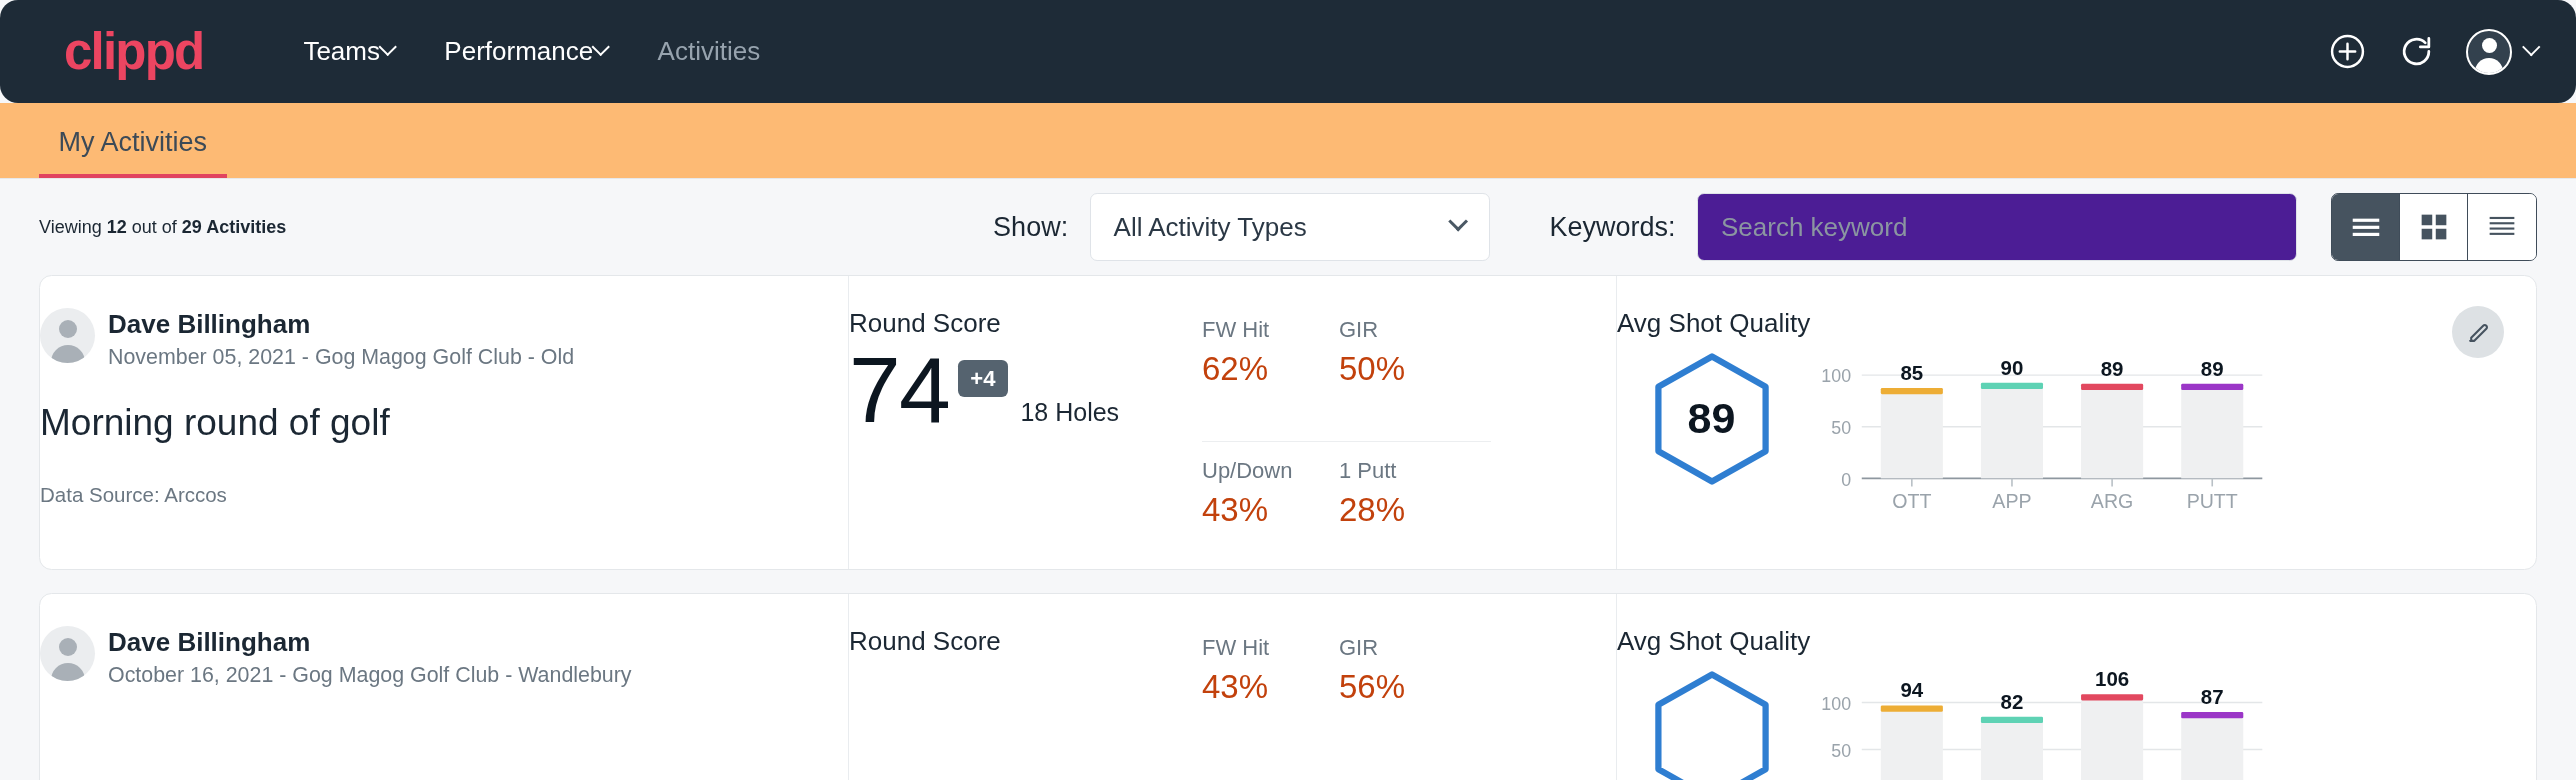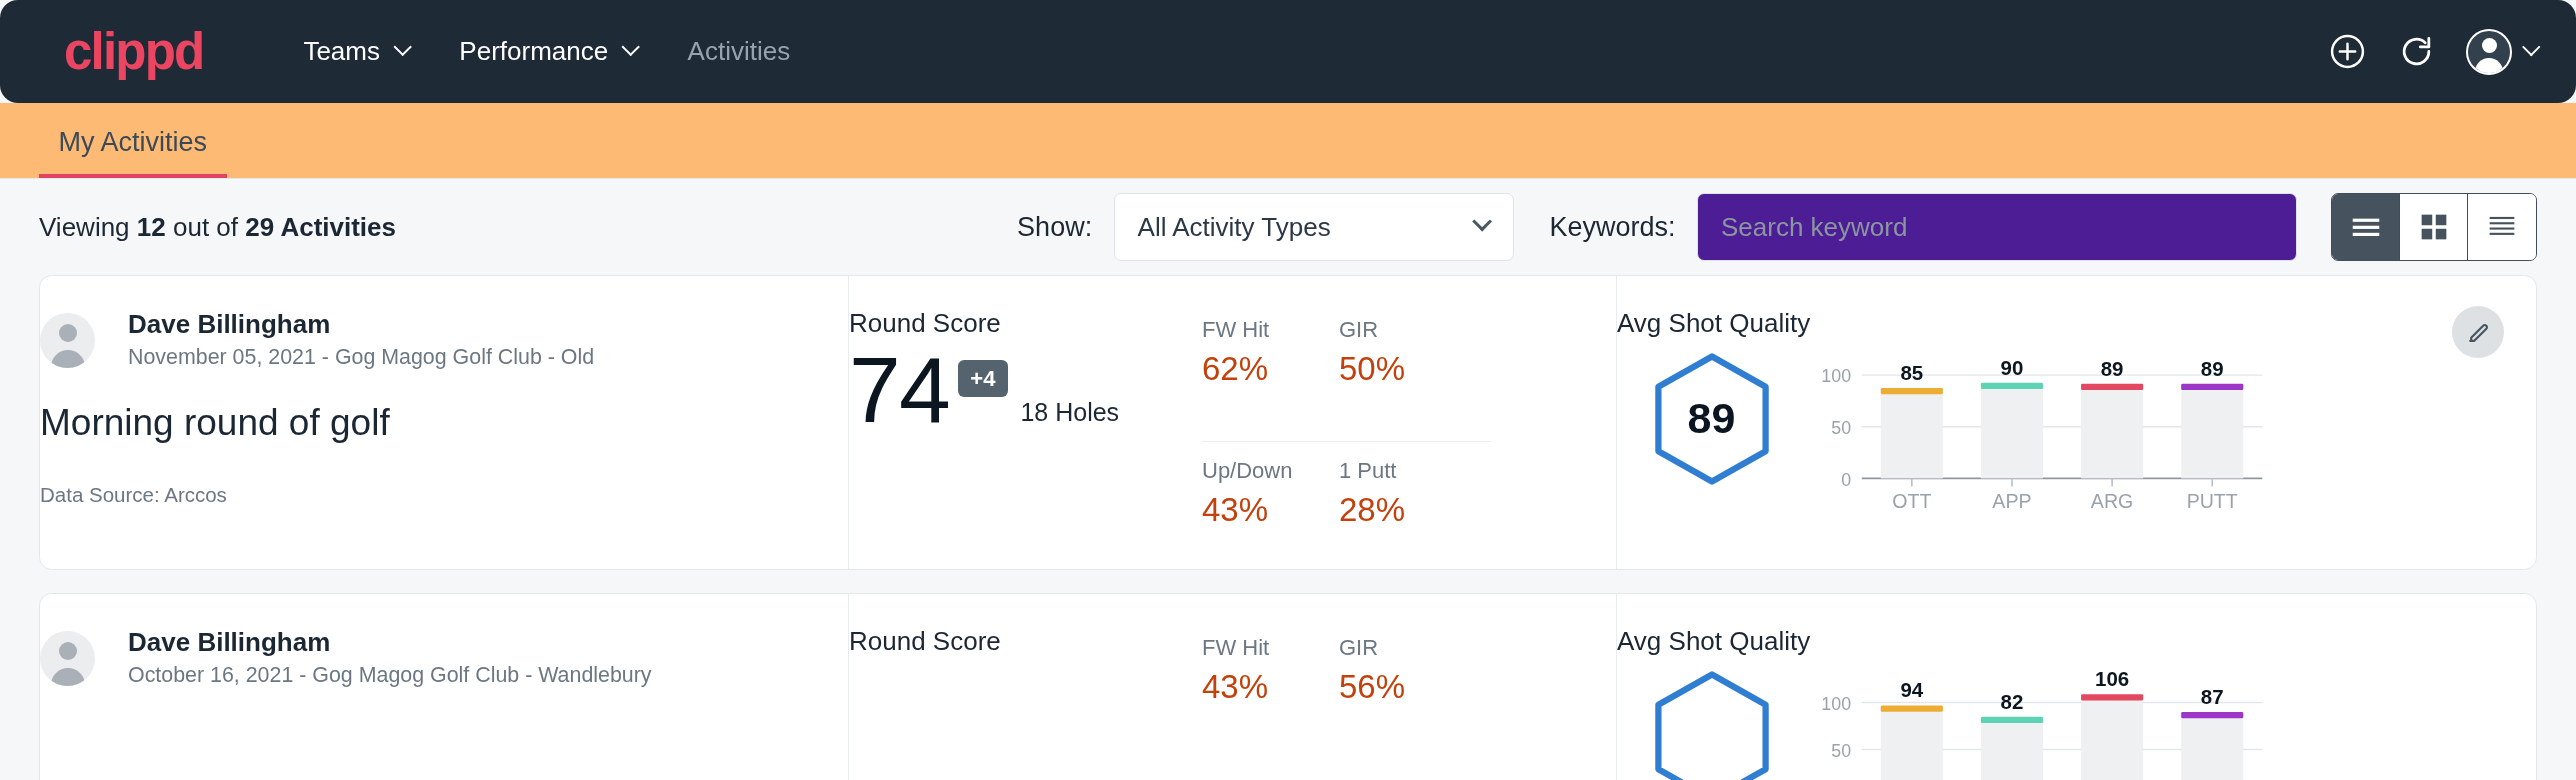--- a/index.html
+++ b/index.html
@@ -30,7 +30,7 @@
   }
   .nav-items { display: flex; align-items: center; gap: 0; }
   .nav-item {
-    display: flex; align-items: center; gap: 16px;
+    display: flex; align-items: center; gap: 1px;
     color: #ffffff;
     font-size: 26px;
     padding: 9px 25px;

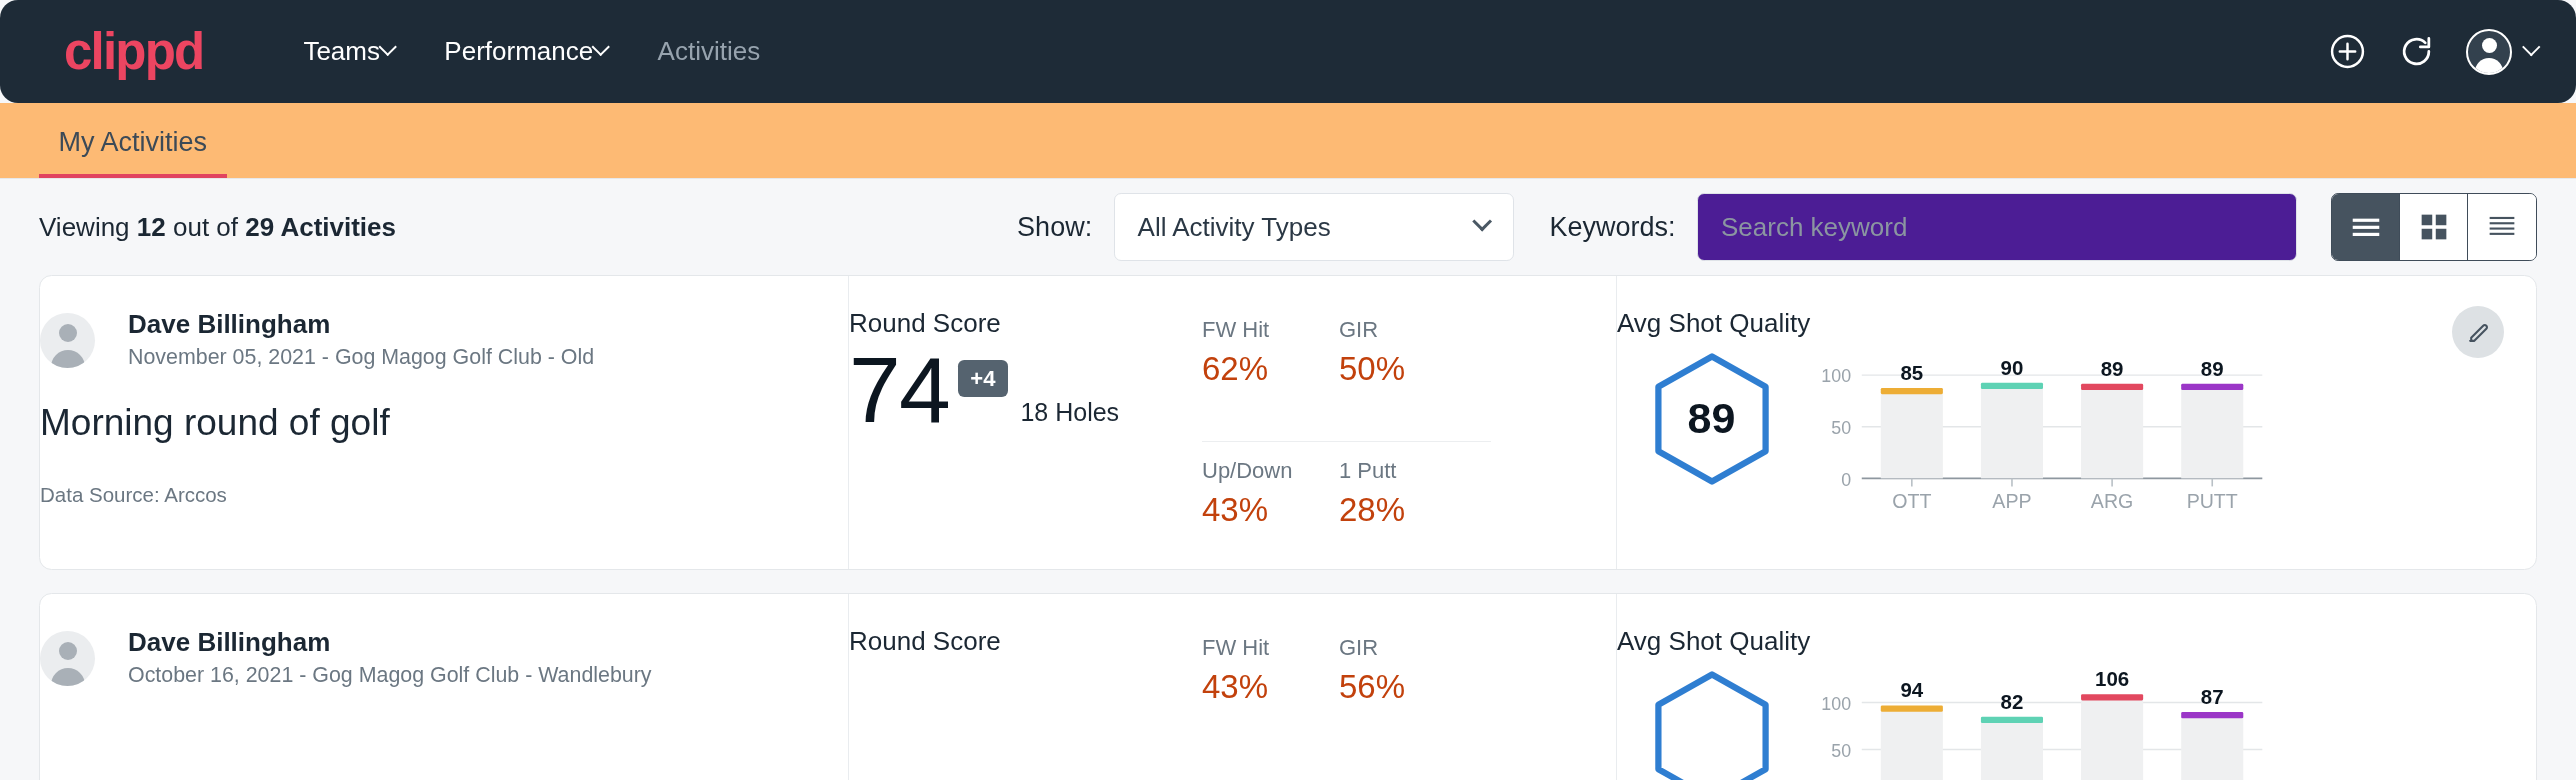--- a/index.html
+++ b/index.html
@@ -105,7 +105,7 @@
     padding: 0 39px;
   }
   .viewing {
-    font-size: 26px;
+    font-size: 18px;
     color: #1b2733;
     white-space: nowrap;
   }

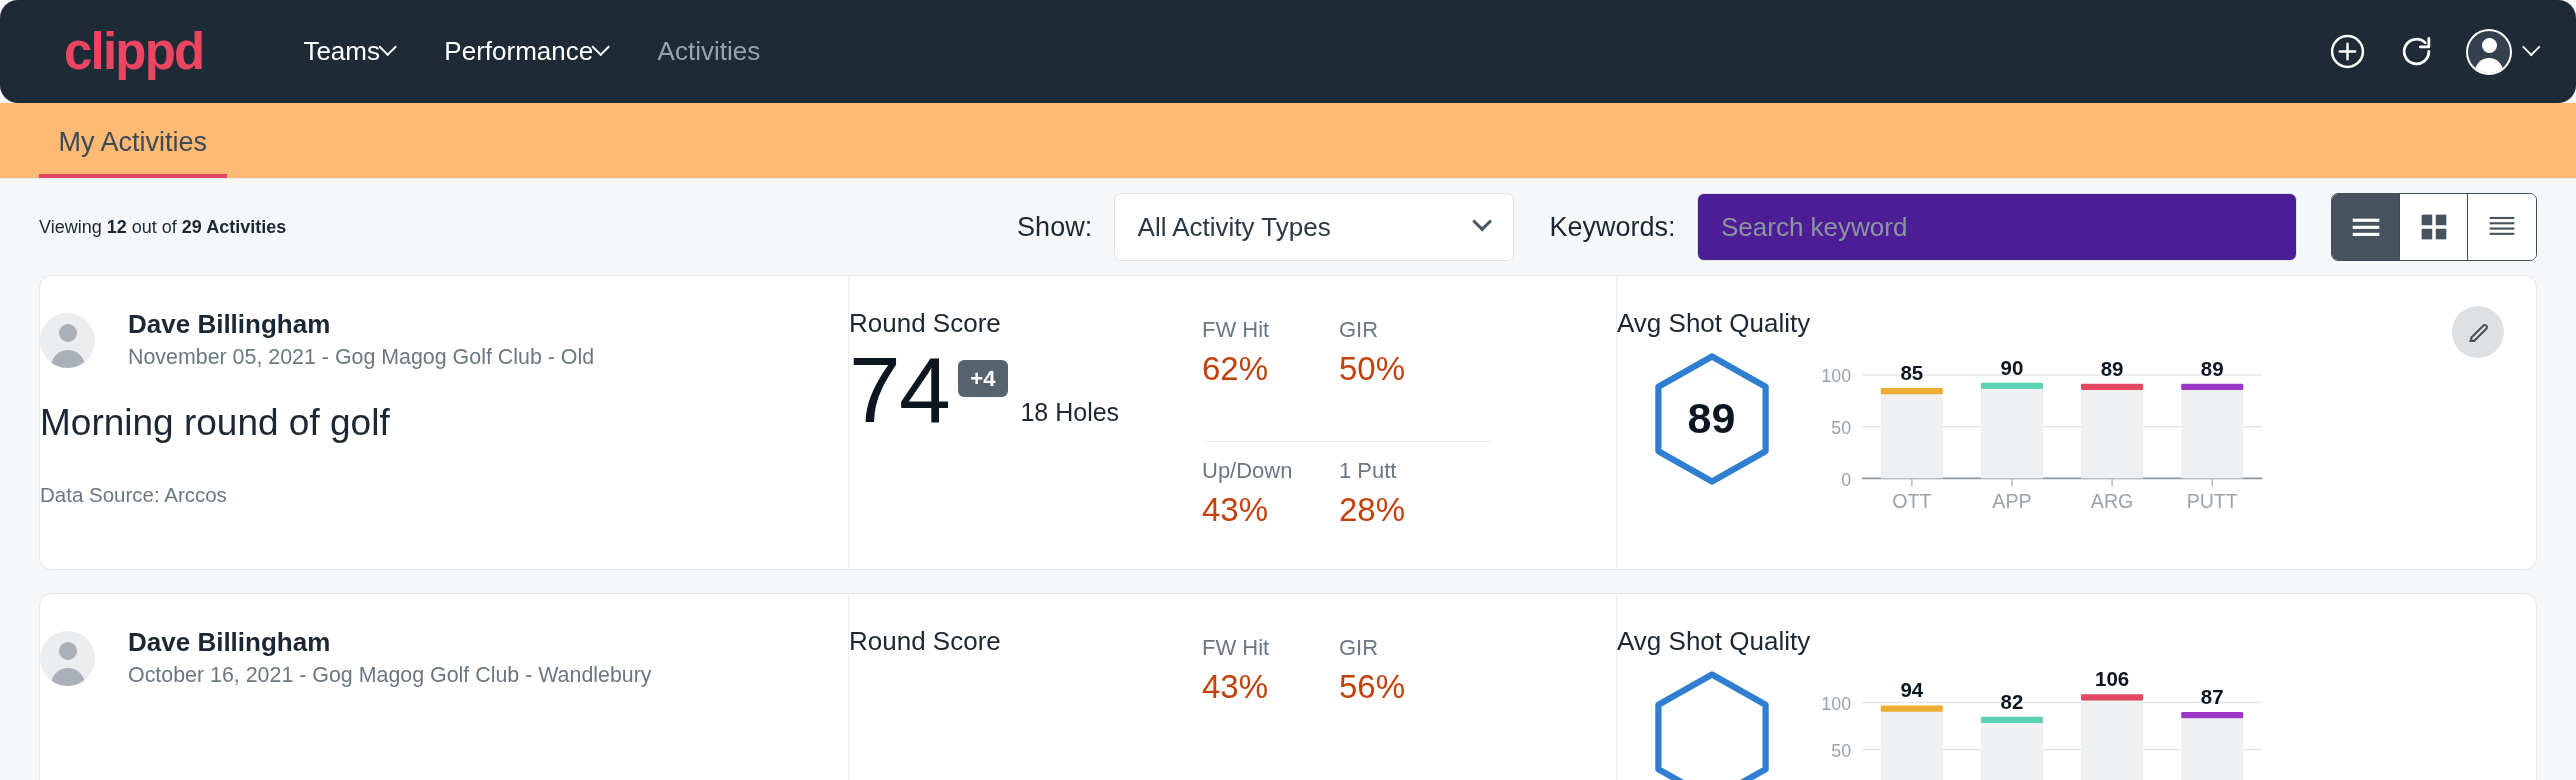--- a/index.html
+++ b/index.html
@@ -132,7 +132,7 @@
     font-size: 26px;
     color: #2b3845;
     cursor: pointer;
-    margin-right: 36px;
+    margin-right: 60px;
   }
   .select .sv { flex: 1; }
   .sel-chev {

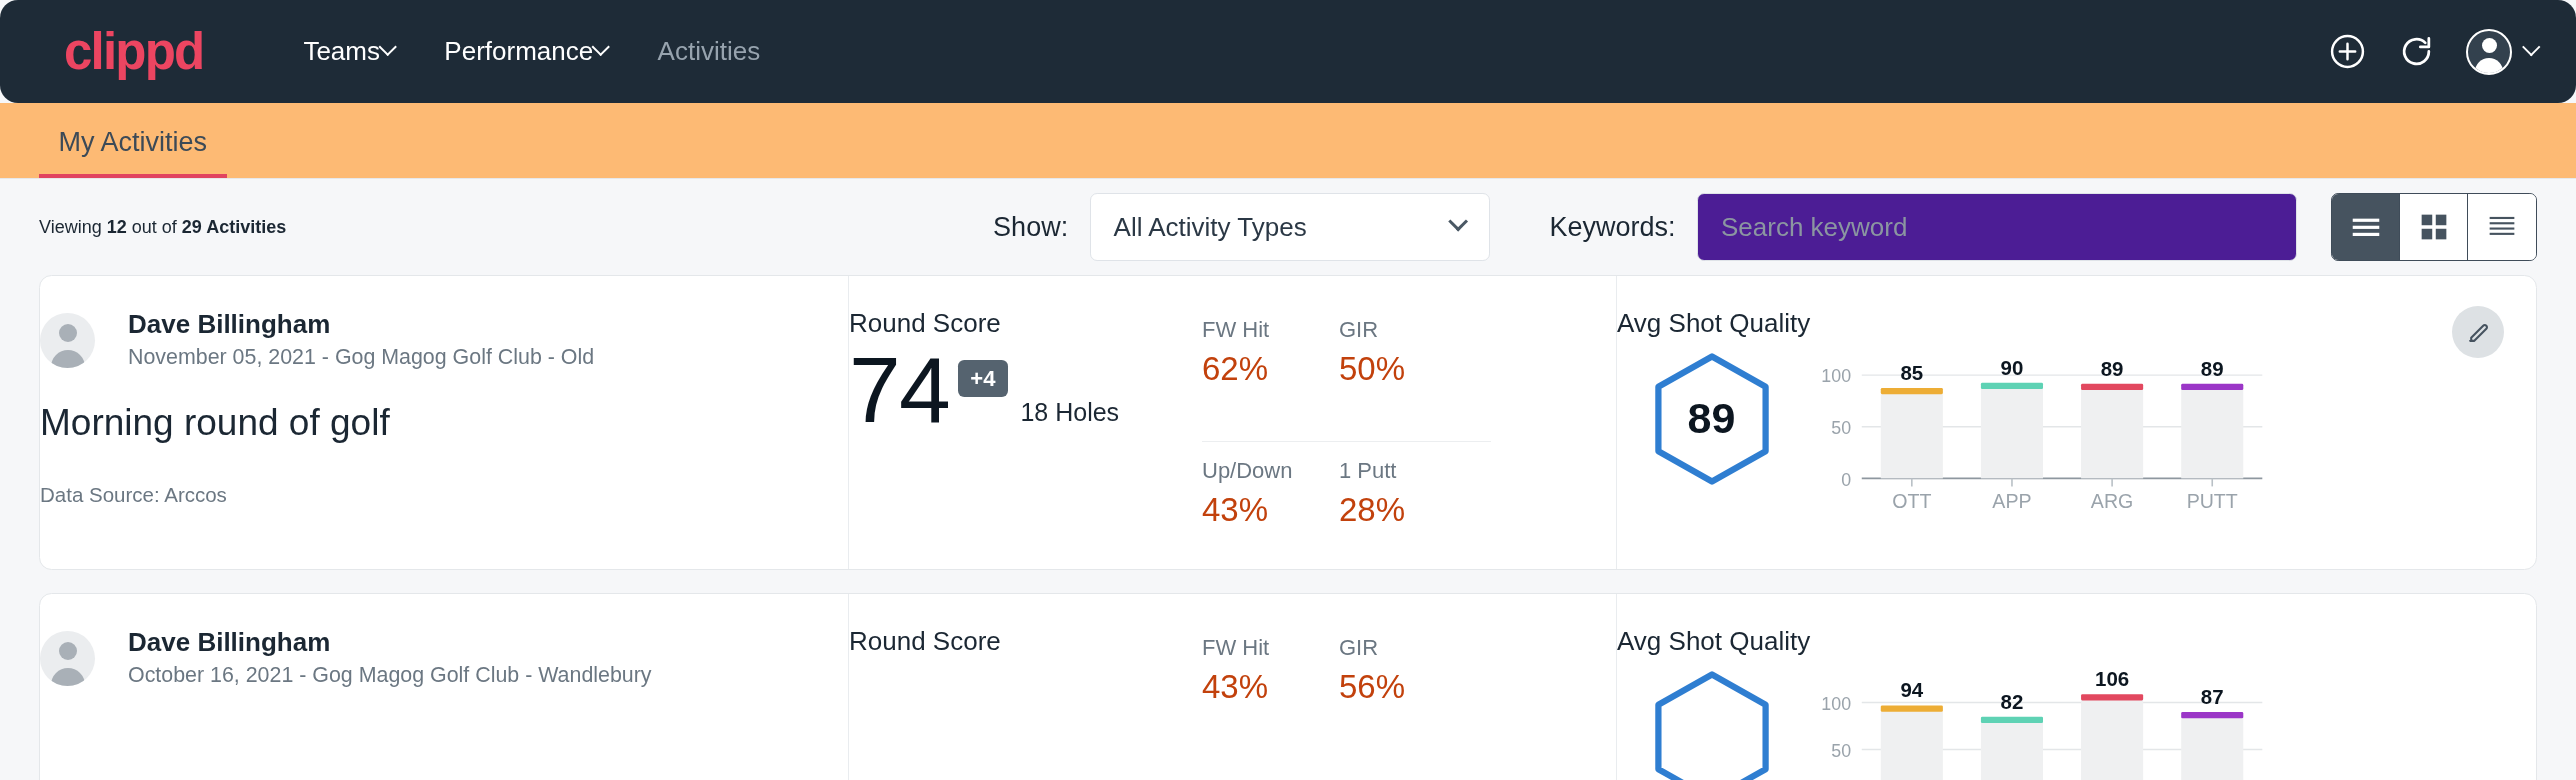--- a/index.html
+++ b/index.html
@@ -189,7 +189,7 @@
   .col-score { width: 768px; padding-left: 41px; border-left: 0.9px solid #e9ecef; display: flex; }
   .col-quality { flex: 1; padding-left: 43px; border-left: 0.9px solid #e9ecef; }
 
-  .info-head { display: flex; align-items: center; gap: 33px; }
+  .info-head { display: flex; gap: 13px; }
   .avatar-card {
     width: 55px; height: 55px; border-radius: 50%;
     background: #ebedef;

